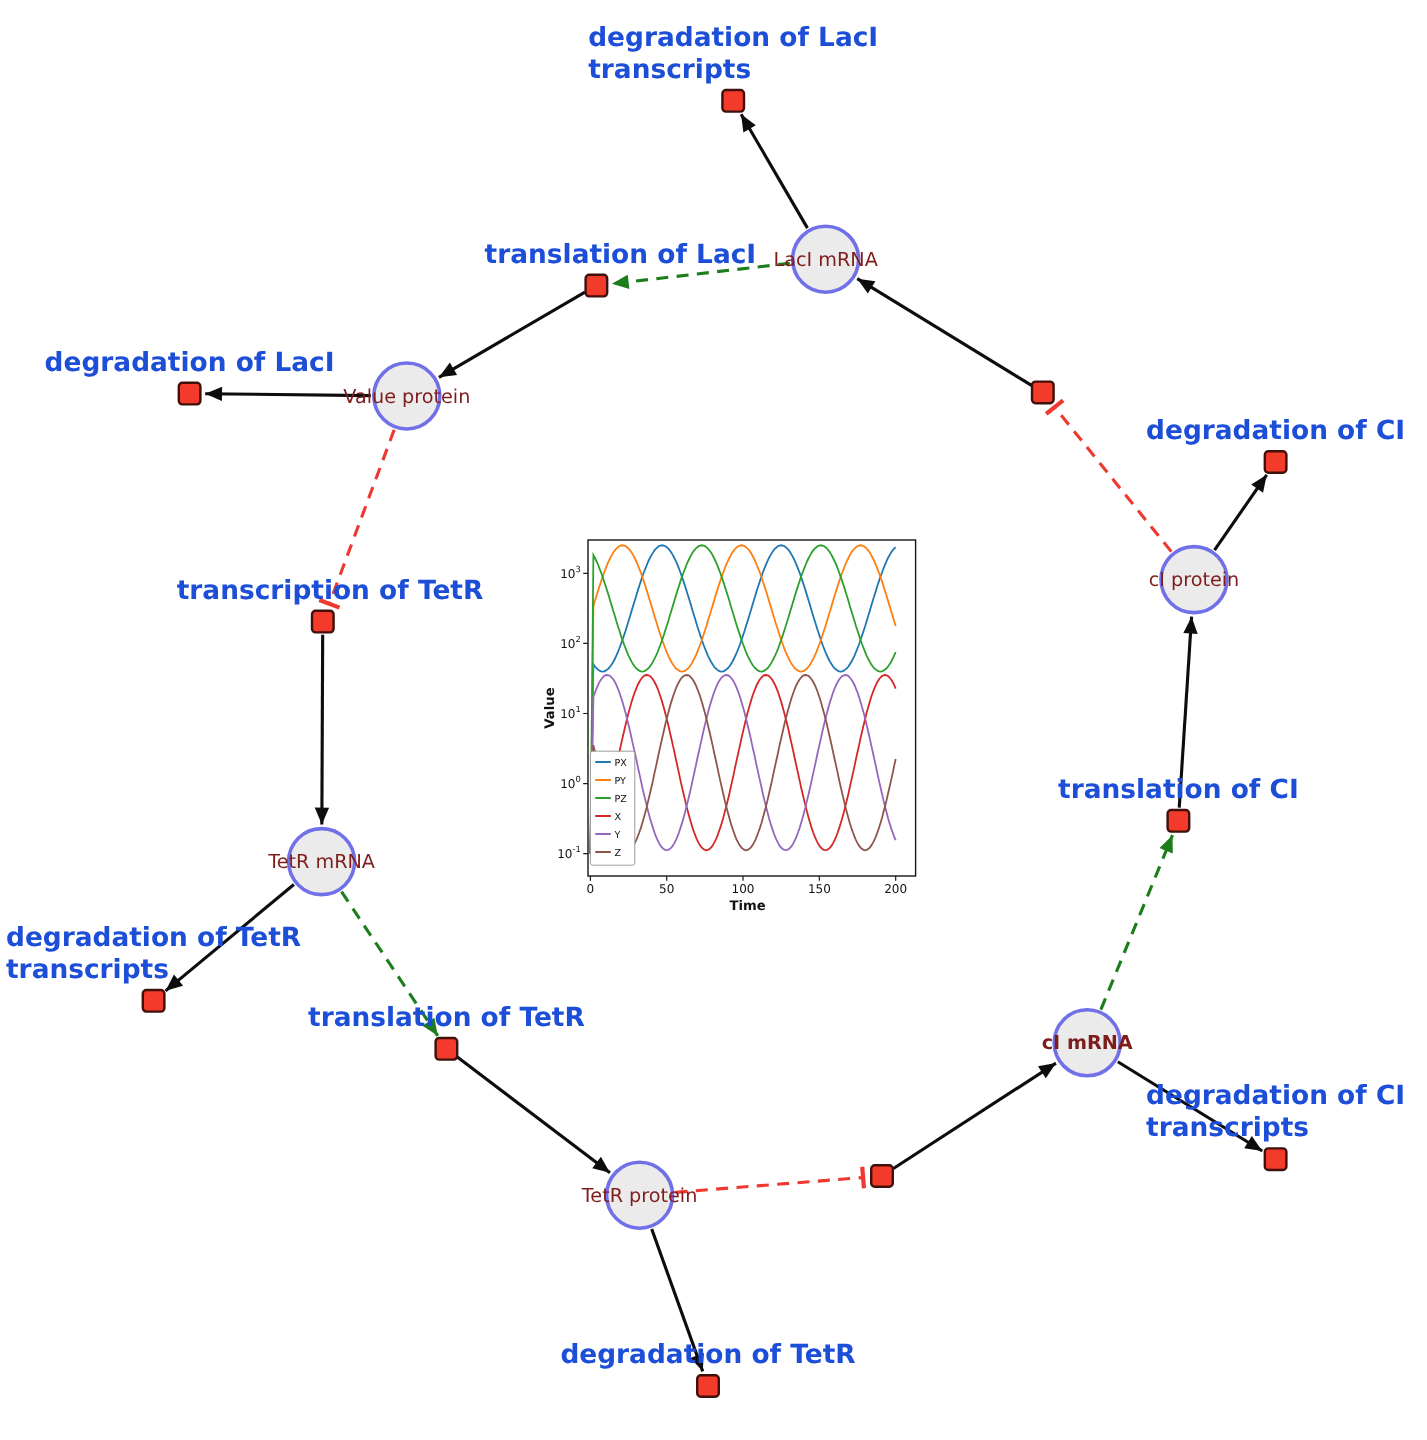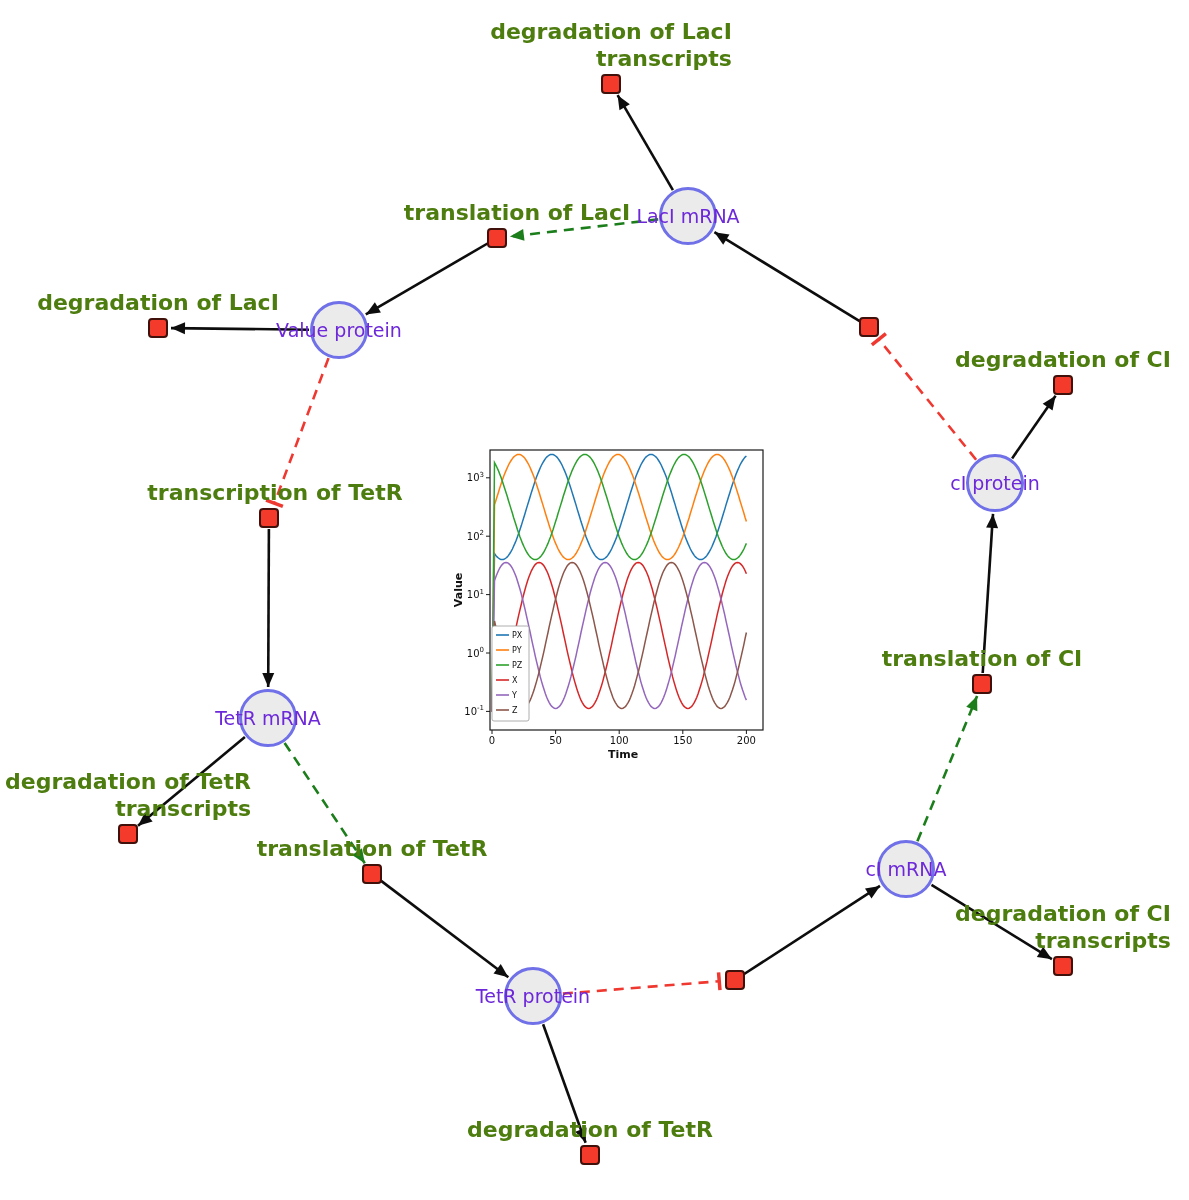--- a/index.html
+++ b/index.html
@@ -16,8 +16,8 @@
   .reaction-node{position:absolute;width:20px;height:20px;box-sizing:border-box;border-radius:4px;
     background:var(--reaction_fill,#f43a2b);border:2.5px solid var(--reaction_stroke,#40100a);}
   .species-label{position:absolute;transform:translate(-50%,-50%);font-size:19px;color:#6d28d9;white-space:nowrap;}
-  .reaction-label{position:absolute;transform:translateX(-50%);font-size:22px;font-weight:bold;color:#4d7c0f;
-    white-space:nowrap;text-align:right;line-height:27px;}
+  .reaction-label{position:absolute;transform:translateX(-50%);font-size:22px;font-weight:bold;color:#1d4ed8;
+    white-space:nowrap;text-align:left;line-height:27px;}
   #inset-chart{position:absolute;}
   .tick-label{font-size:10px;fill:#111;}
   .axis-label{font-size:11px;font-weight:bold;fill:#111;}

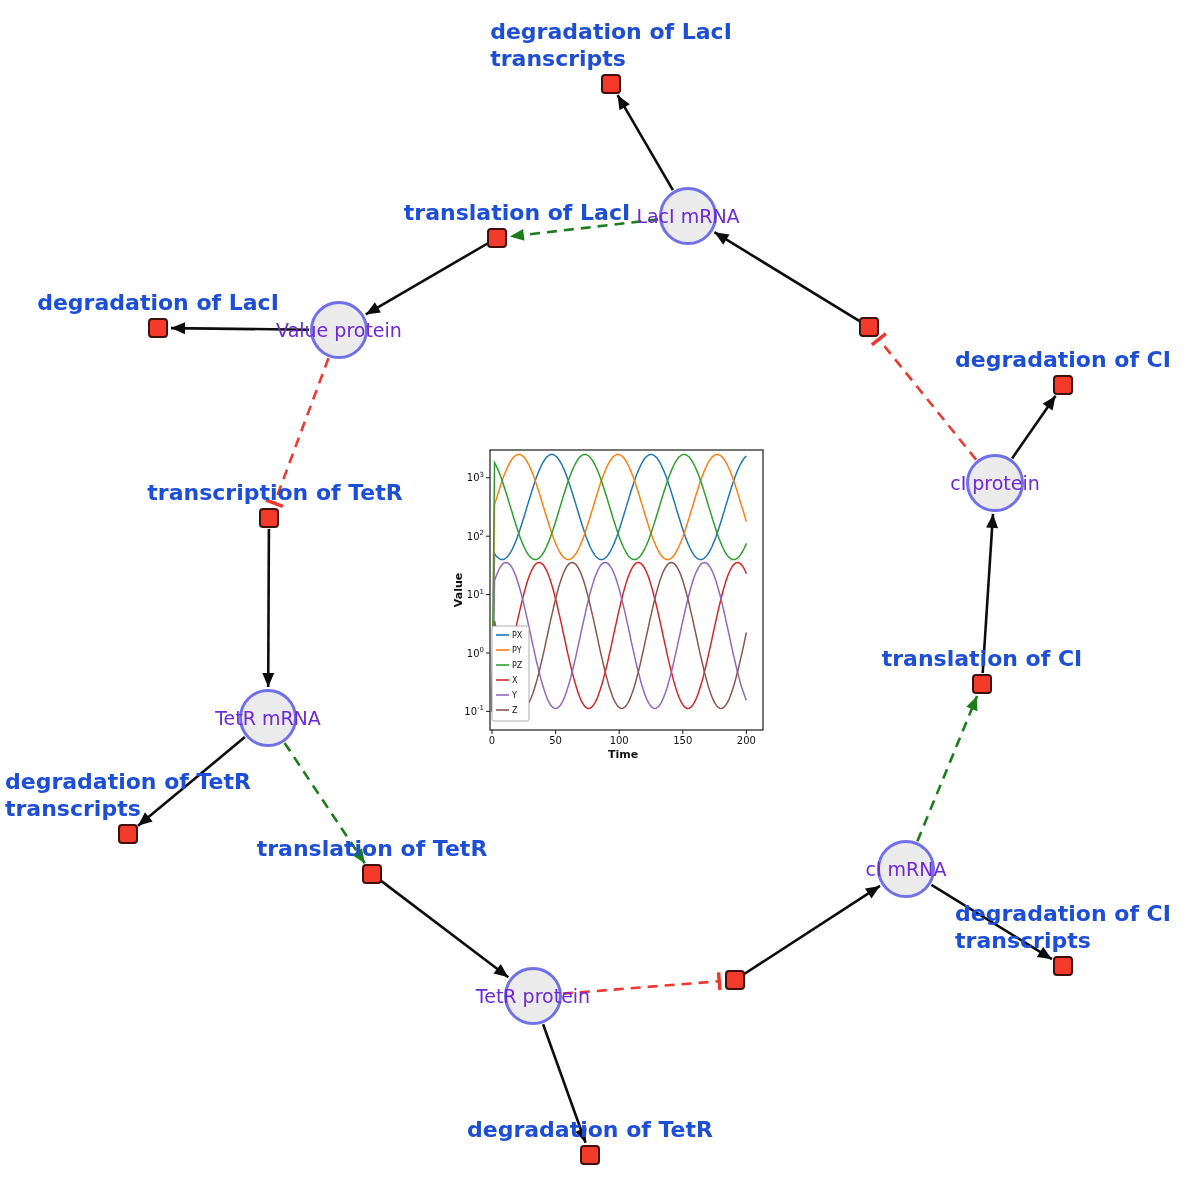--- a/index.html
+++ b/index.html
@@ -15,7 +15,7 @@
     background:var(--species_fill,#ebebeb);border:3px solid var(--species_stroke,#7070e8);}
   .reaction-node{position:absolute;width:20px;height:20px;box-sizing:border-box;border-radius:4px;
     background:var(--reaction_fill,#f43a2b);border:2.5px solid var(--reaction_stroke,#40100a);}
-  .species-label{position:absolute;transform:translate(-50%,-50%);font-size:19px;color:#6d28d9;white-space:nowrap;}
+  .species-label{position:absolute;transform:translate(-50%,-50%);font-size:16px;color:#7f1d1d;white-space:nowrap;}
   .reaction-label{position:absolute;transform:translateX(-50%);font-size:22px;font-weight:bold;color:#1d4ed8;
     white-space:nowrap;text-align:left;line-height:27px;}
   #inset-chart{position:absolute;}

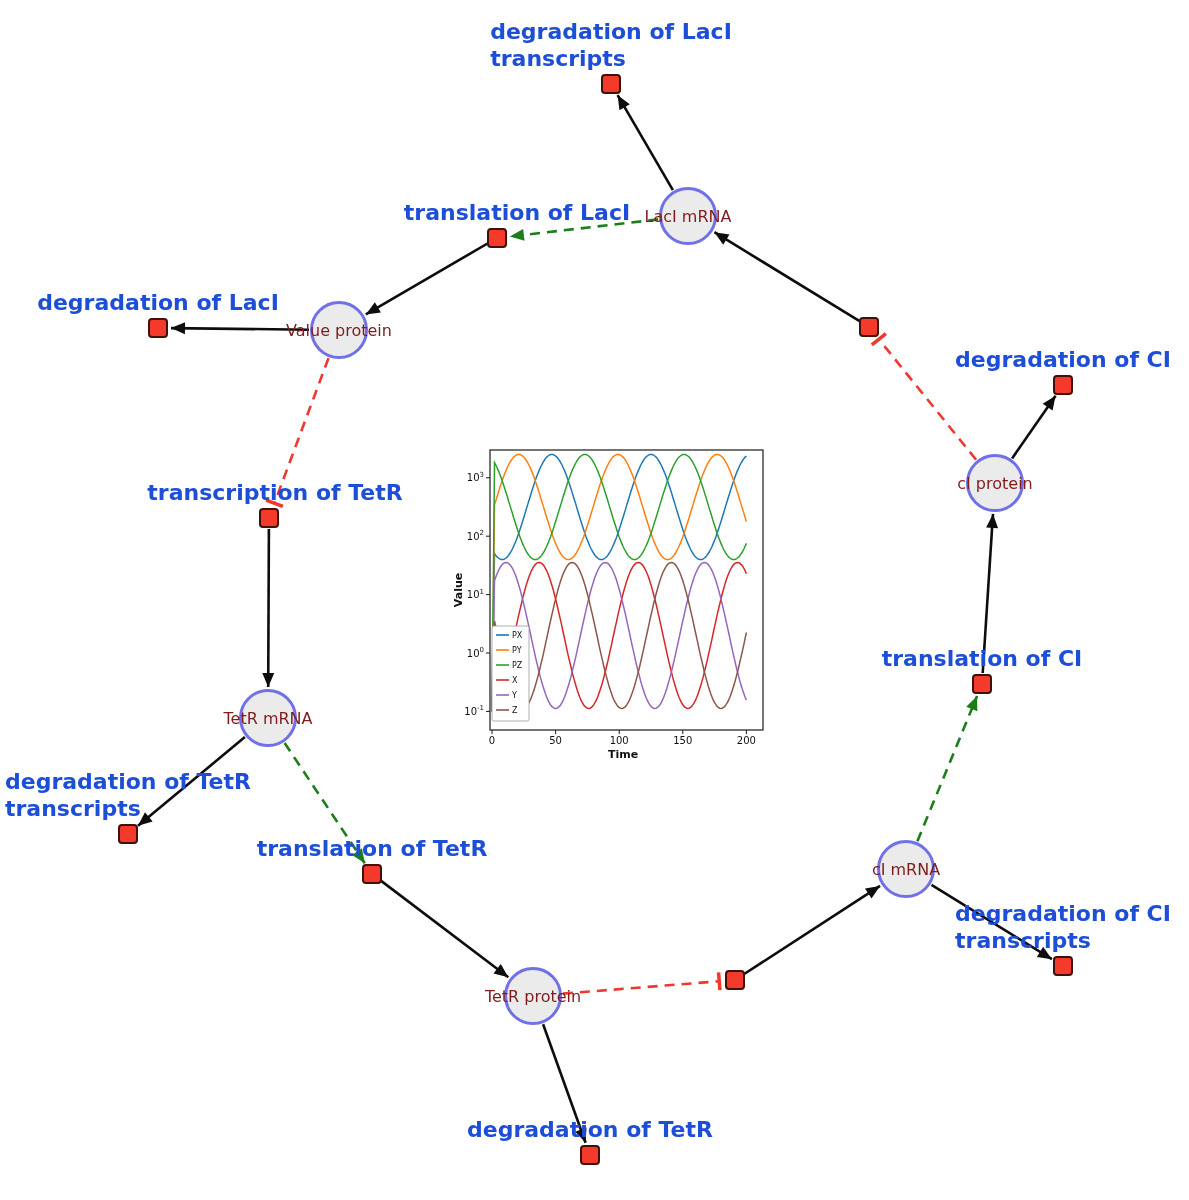--- a/index.html
+++ b/index.html
@@ -69,7 +69,7 @@
       <div class="species-node" style="left: 239px; top: 689px;"></div>
       <div class="species-label" style="left: 268px; top: 718px;">TetR mRNA</div>
       <div class="species-node" style="left: 877px; top: 840px;"></div>
-      <div class="species-label" style="left: 906px; top: 869px;">cI mRNA</div>
+      <div class="species-label" style="left: 906px; top: 869px; font-weight: bold;">cI mRNA</div>
       <div class="species-node" style="left: 504px; top: 967px;"></div>
       <div class="species-label" style="left: 533px; top: 996px;">TetR protein</div>
       <div class="reaction-node" style="left: 601px; top: 74px;"></div>

